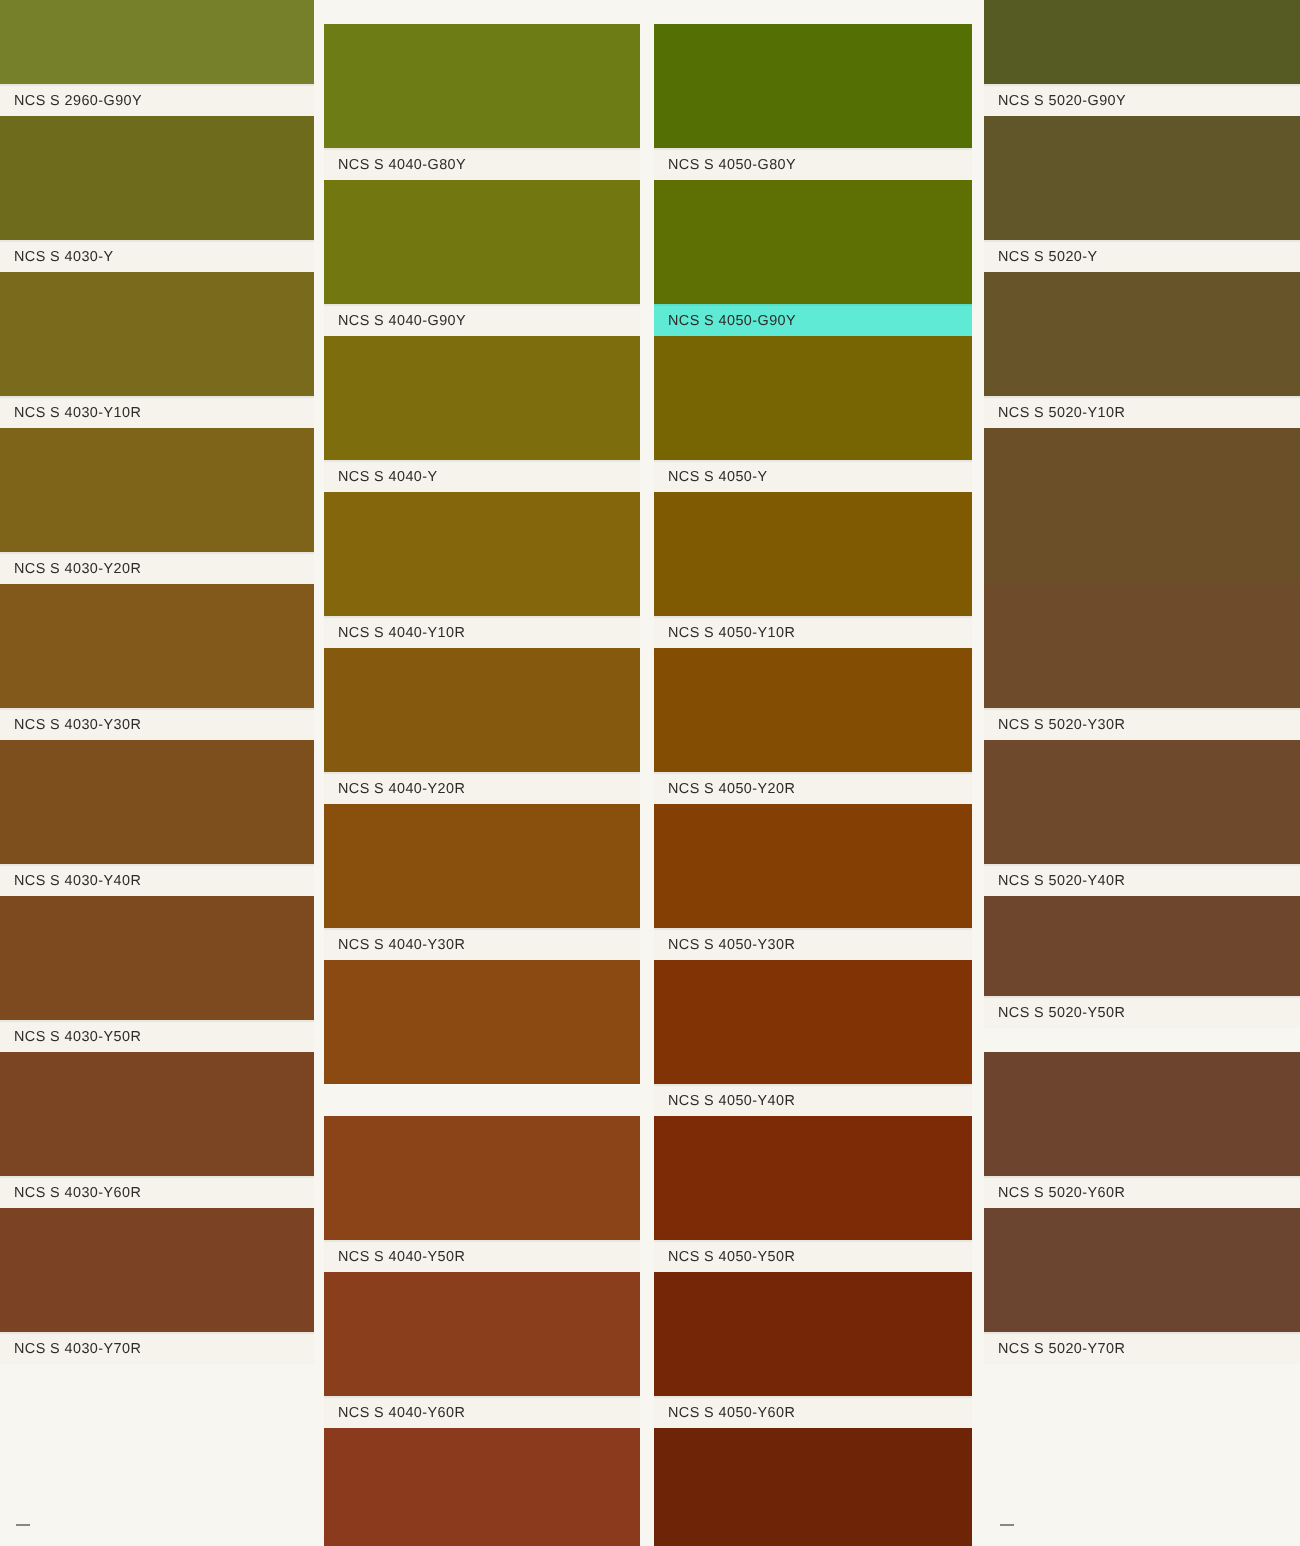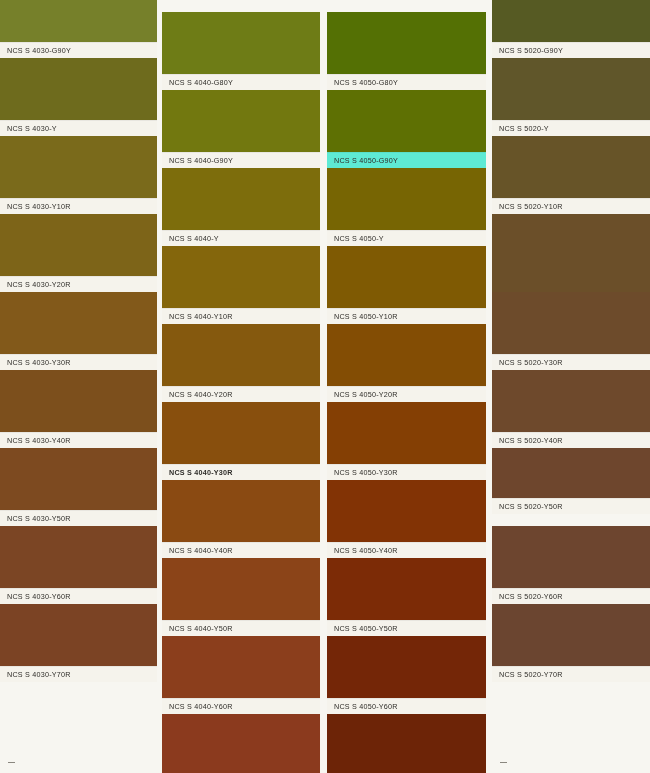--- a/index.html
+++ b/index.html
@@ -73,7 +73,7 @@
       <div class="swatch" style="top: -20px; height: 78px;">
         <div class="chip" style="background: rgb(118, 128, 42);"></div>
         <div class="label-band" style="background: rgb(245, 243, 236);">
-          <span class="label-text" style="color: rgb(46, 44, 40);">NCS S 4030-G90Y</span>
+          <span class="label-text" style="color: rgb(46, 44, 40);">NCS S 2960-G90Y</span>
         </div>
       </div>
       <div class="swatch" style="top: 58px; height: 78px;">

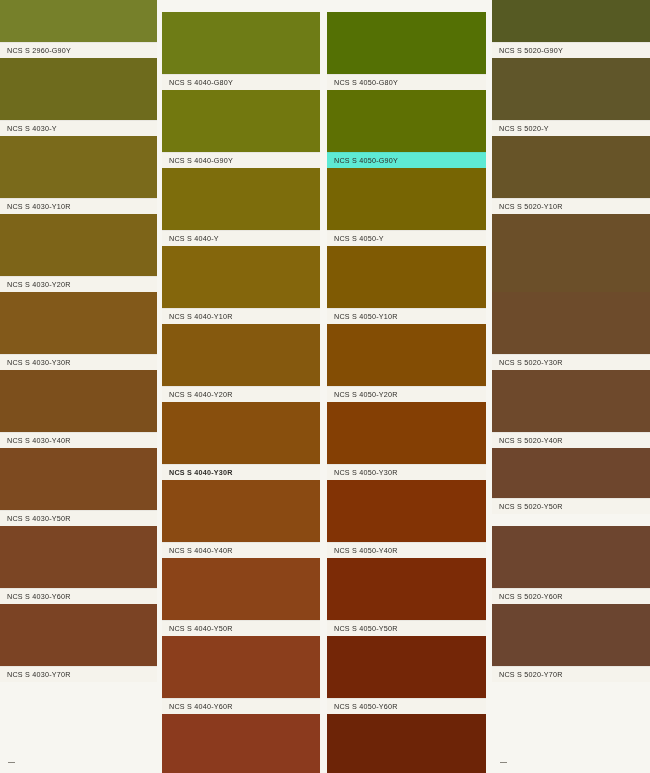--- a/index.html
+++ b/index.html
@@ -162,7 +162,7 @@
       <div class="swatch" style="top: 402px; height: 78px;">
         <div class="chip" style="background: rgb(136, 79, 13);"></div>
         <div class="label-band" style="background: rgb(245, 243, 236);">
-          <span class="label-text" style="color: rgb(46, 44, 40); font-weight: bold;">NCS S 4040-Y30R</span>
+          <span class="label-text" style="color: rgb(46, 44, 40);">NCS S 4040-Y30R</span>
         </div>
       </div>
       <div class="swatch" style="top: 480px; height: 78px;">

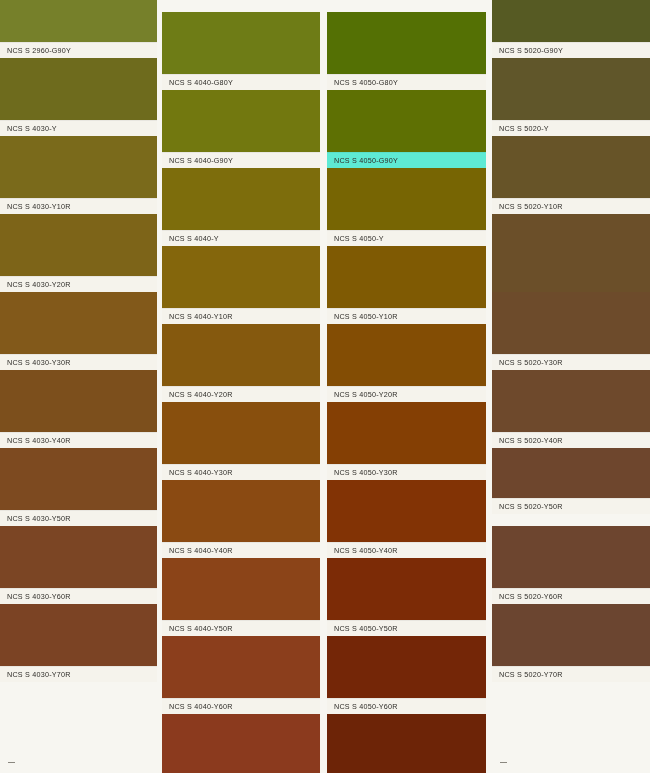--- a/index.html
+++ b/index.html
@@ -167,9 +167,6 @@
       </div>
       <div class="swatch" style="top: 480px; height: 78px;">
         <div class="chip" style="background: rgb(138, 74, 18);"></div>
-        <div class="label-band" style="background: rgb(245, 243, 236);">
-          <span class="label-text" style="color: rgb(46, 44, 40);">NCS S 4040-Y40R</span>
-        </div>
       </div>
       <div class="swatch" style="top: 558px; height: 78px;">
         <div class="chip" style="background: rgb(139, 68, 24);"></div>

